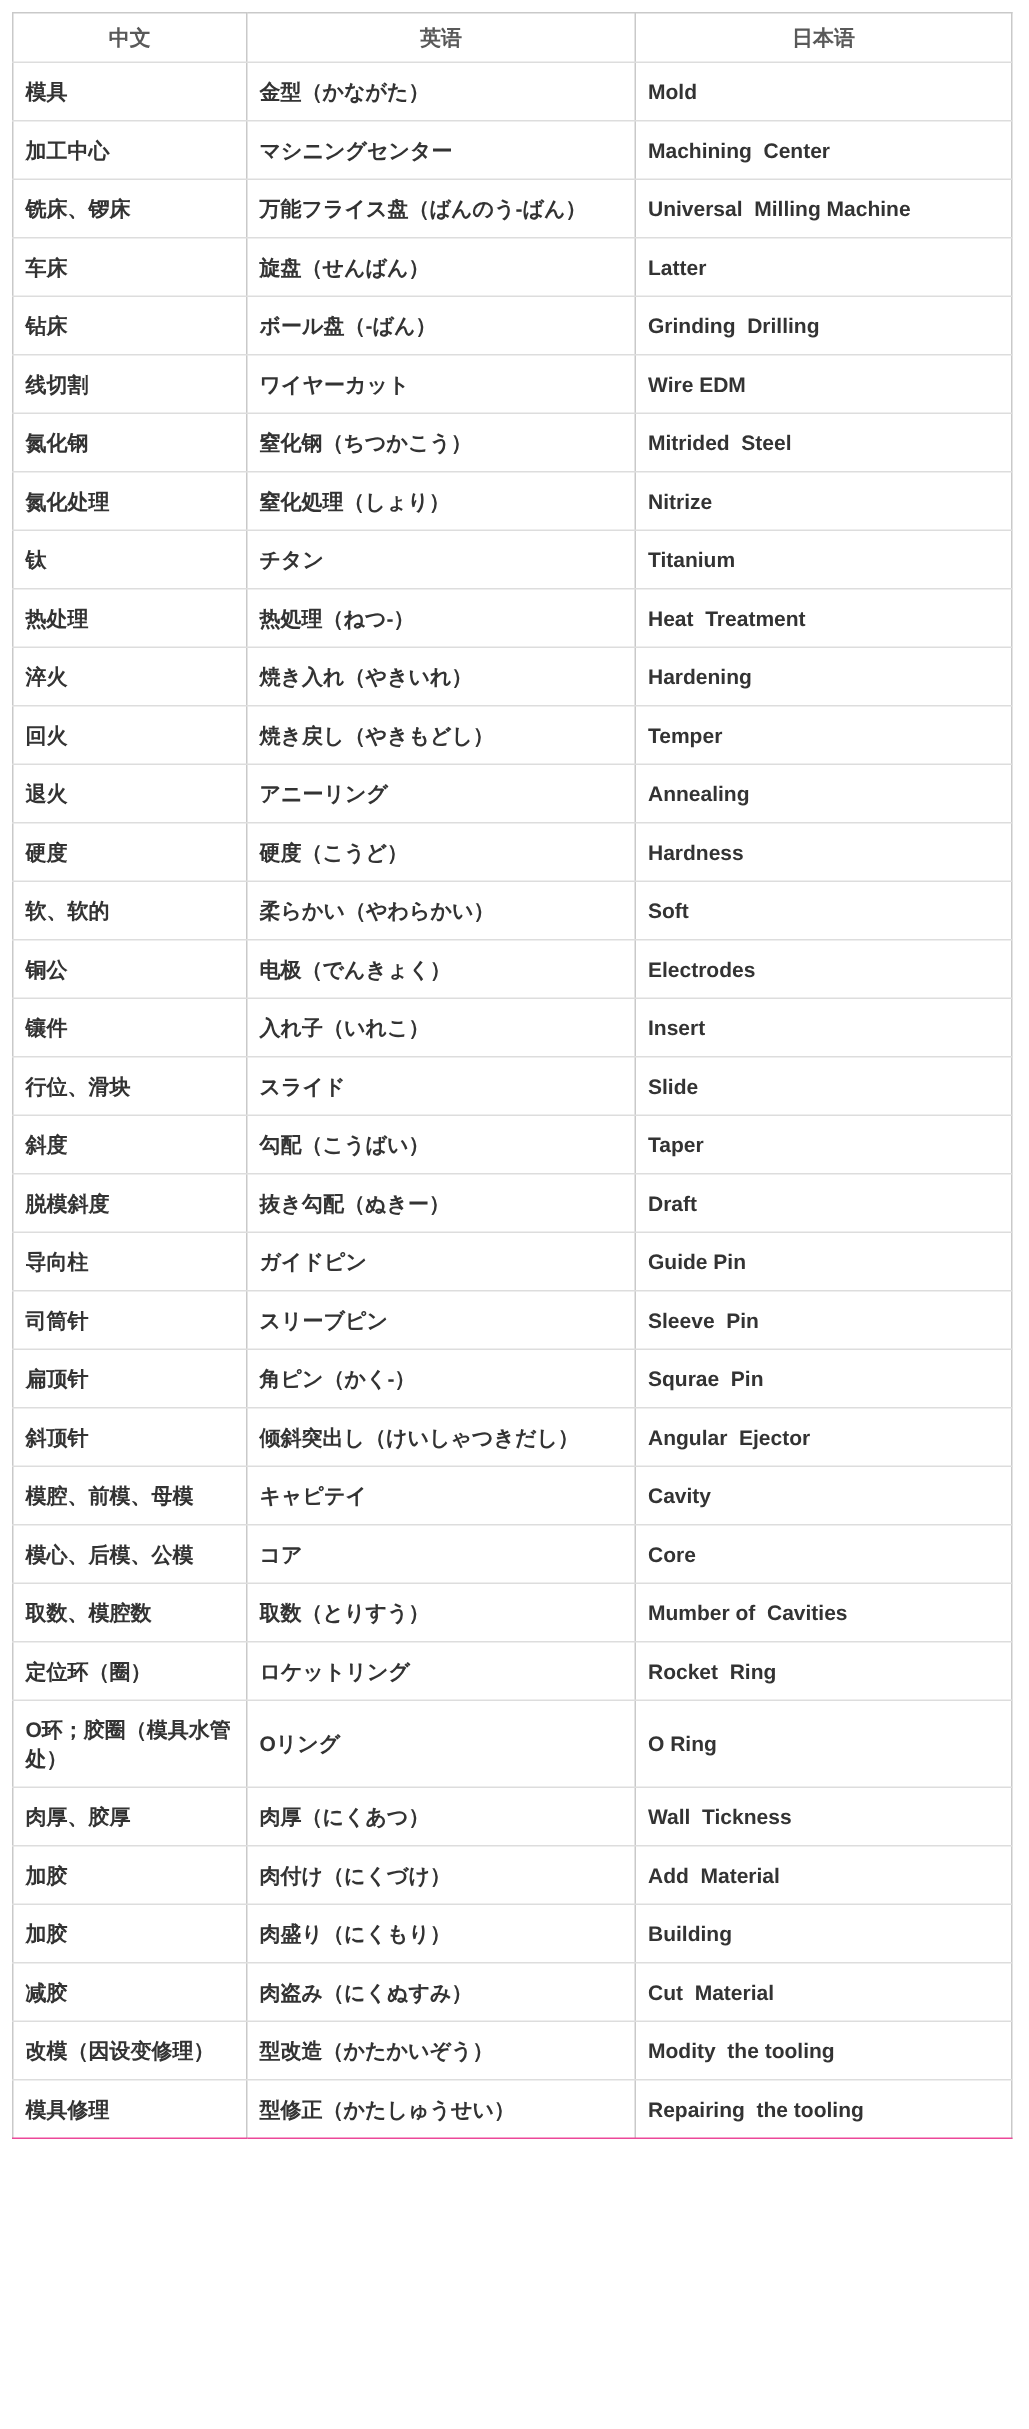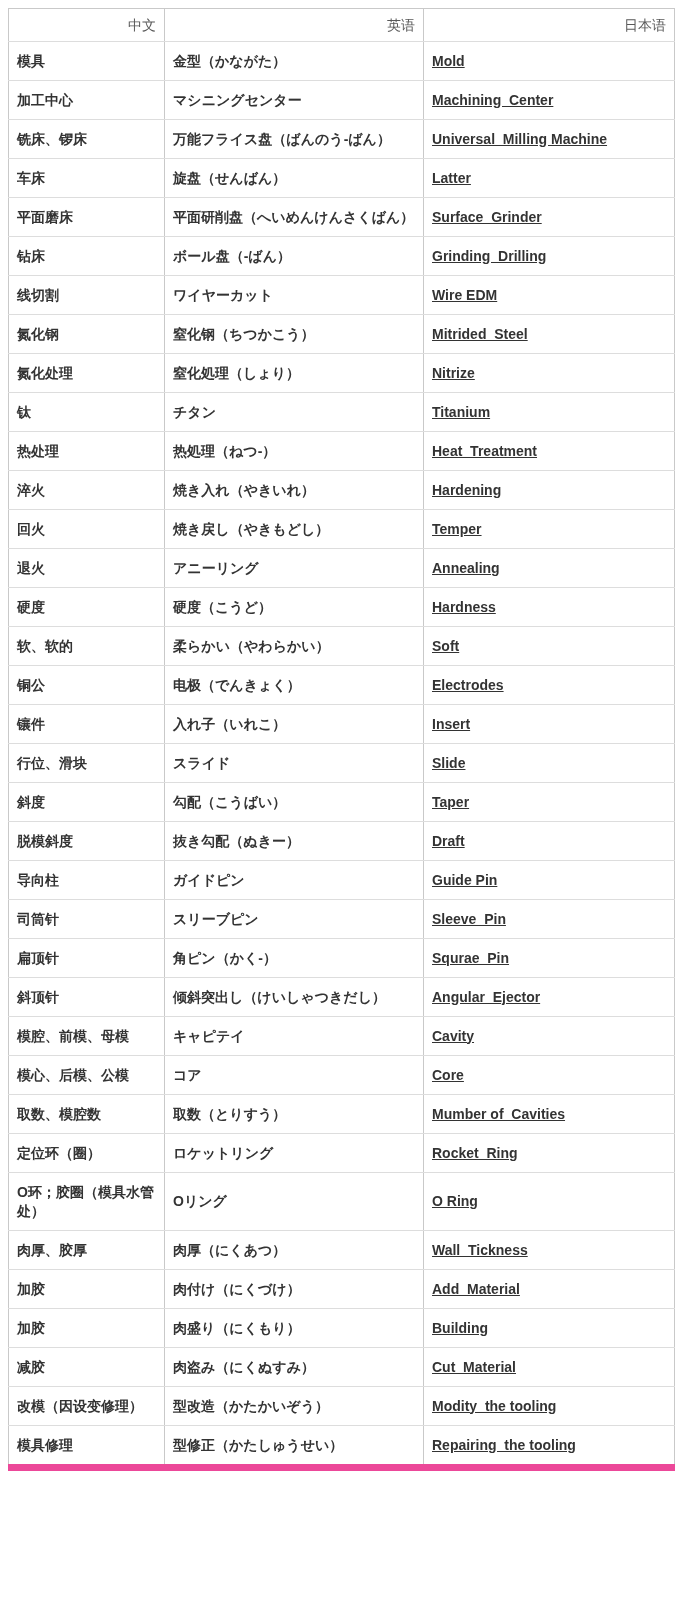--- a/index.html
+++ b/index.html
@@ -28,10 +28,10 @@
     border-top: 1px solid #c9c9c9;
     border-bottom: 1px solid #dddddd;
     font-size: 14px;
-    font-weight: normal;
+    font-weight: bold;
     color: #595959;
-    text-align: right;
-    padding: 7px 8px;
+    text-align: center;
+    padding: 7px 26px;
     line-height: 18px;
     vertical-align: middle;
   }

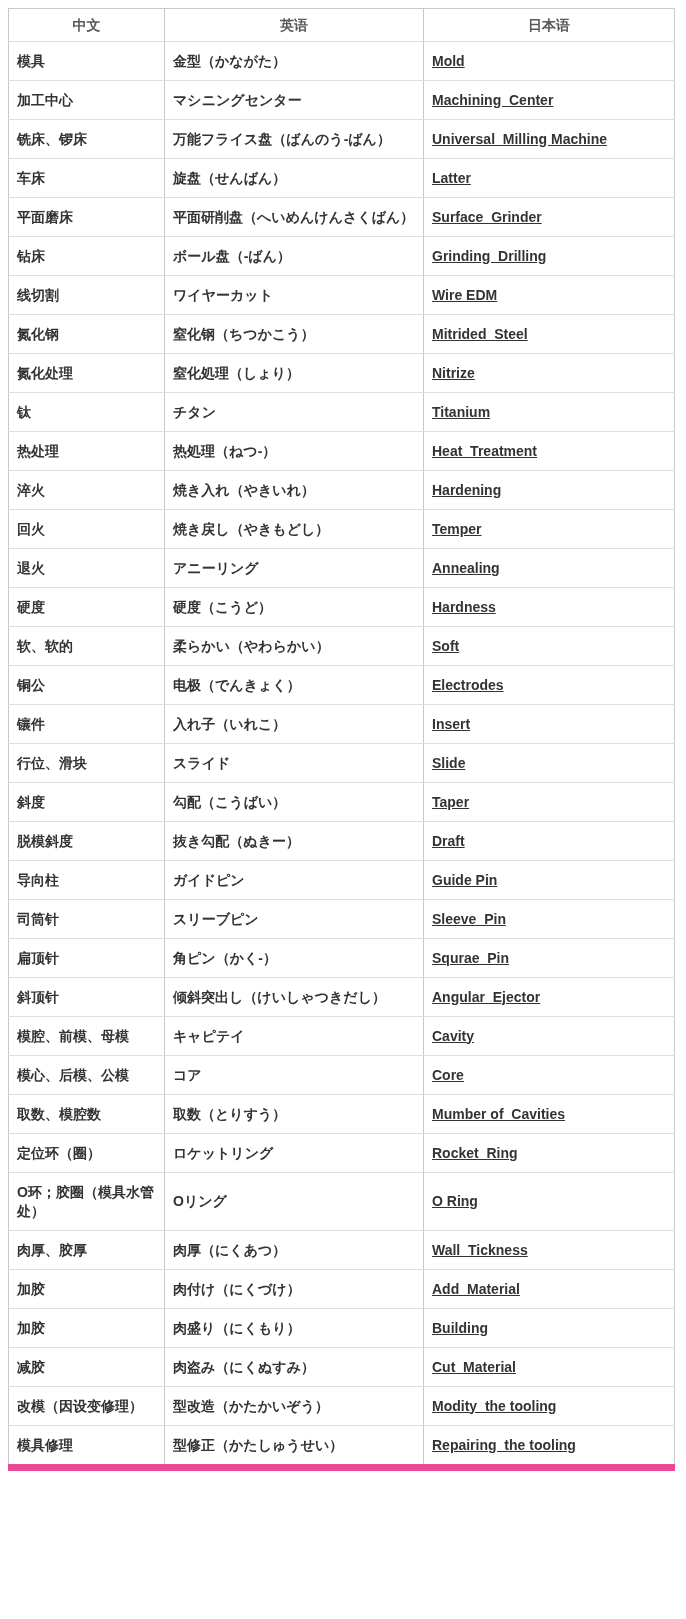--- a/index.html
+++ b/index.html
@@ -50,7 +50,7 @@
     word-break: break-word;
   }
   table.term-table tr:last-child td { border-bottom: 7px solid #ec4899; }
-  table.term-table td.col2 { white-space: pre-wrap; text-decoration: underline; }
+  table.term-table td.col2 { white-space: pre-wrap; }
 </style>
 </head>
 <body>

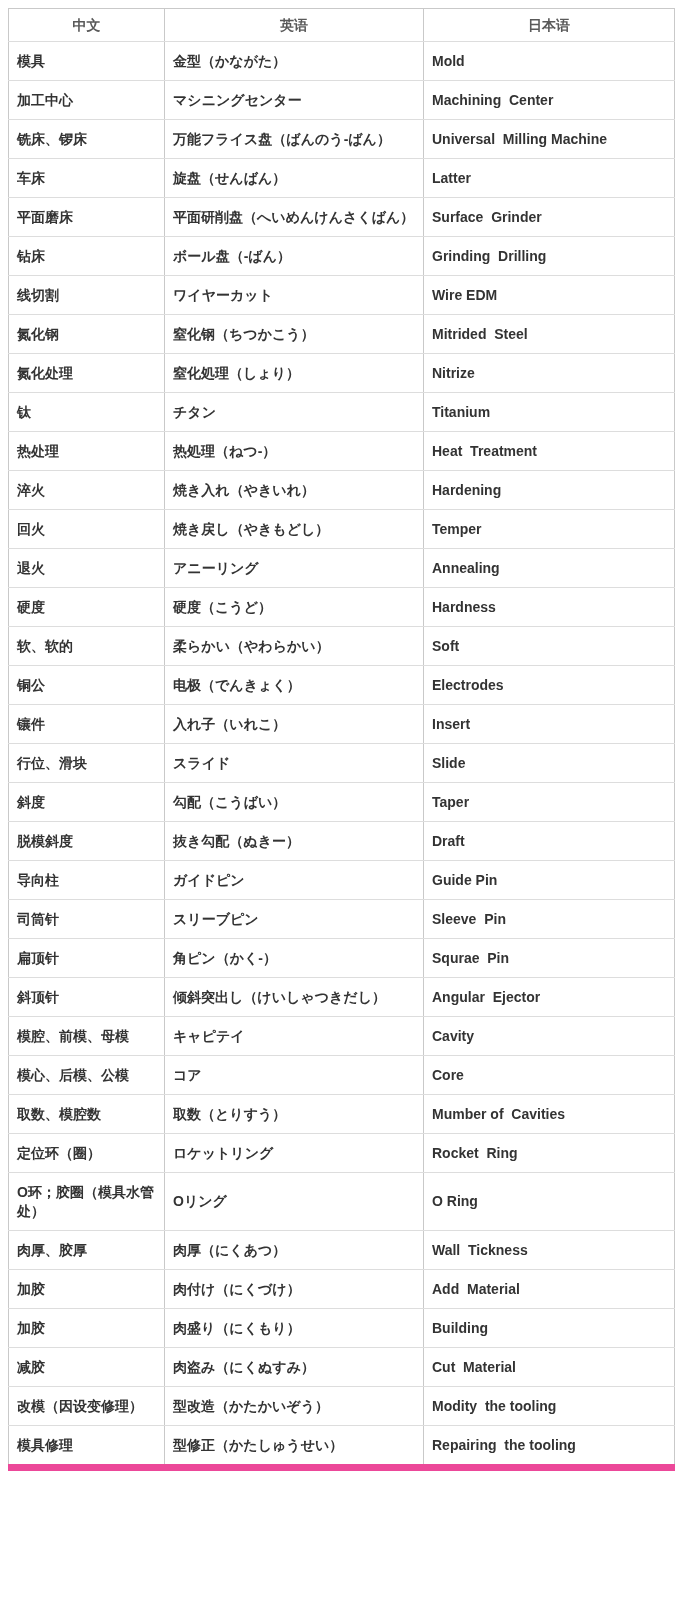--- a/index.html
+++ b/index.html
@@ -90,11 +90,6 @@
         <td class="col2">Latter</td>
       </tr>
       <tr>
-        <td class="col0">平面磨床</td>
-        <td class="col1">平面研削盘（へいめんけんさくばん）</td>
-        <td class="col2">Surface  Grinder</td>
-      </tr>
-      <tr>
         <td class="col0">钻床</td>
         <td class="col1">ボール盘（-ばん）</td>
         <td class="col2">Grinding  Drilling</td>

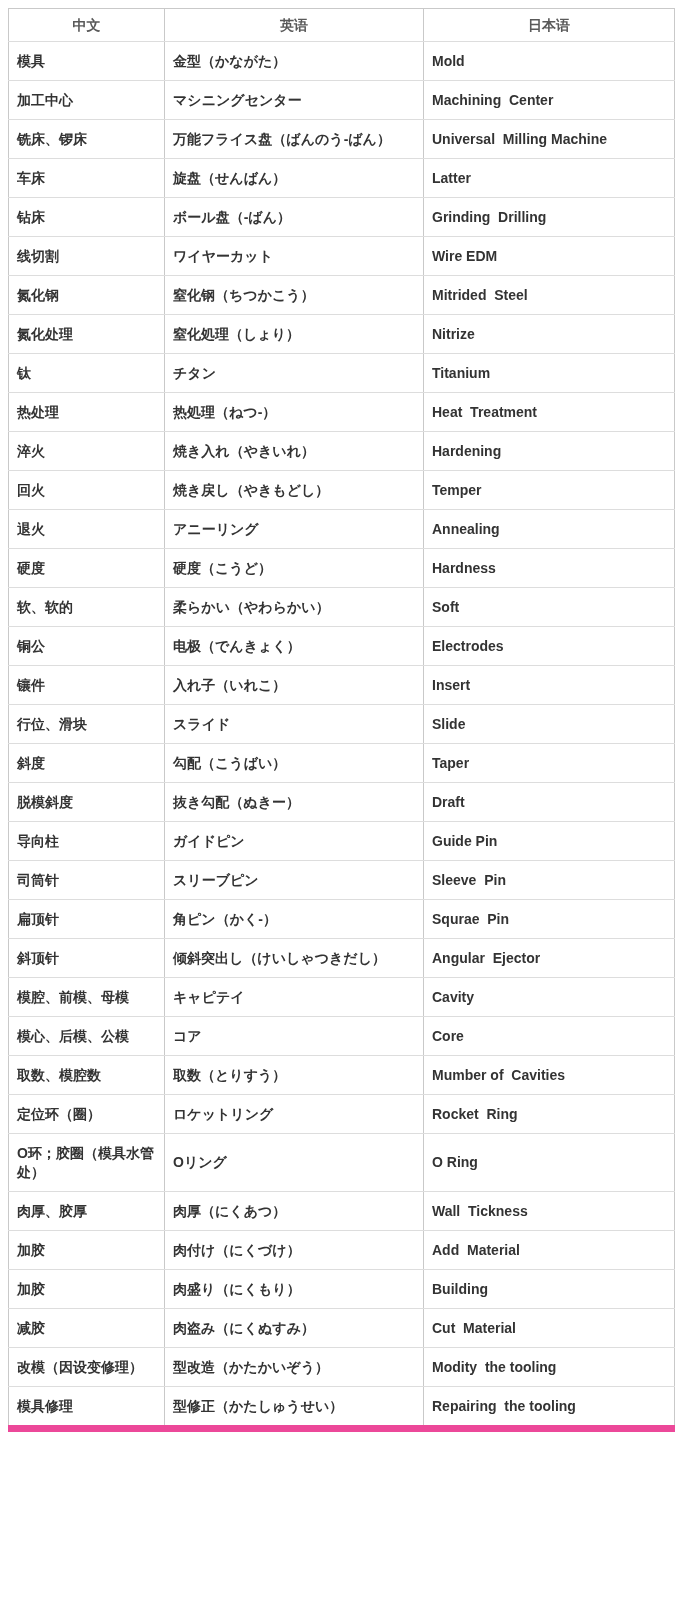--- a/index.html
+++ b/index.html
@@ -49,7 +49,7 @@
     vertical-align: middle;
     word-break: break-word;
   }
-  table.term-table tr:last-child td { border-bottom: 7px solid #ec4899; }
+  table.term-table tr:last-child td { border-bottom: 1px solid #ec4899; }
   table.term-table td.col2 { white-space: pre-wrap; }
 </style>
 </head>

